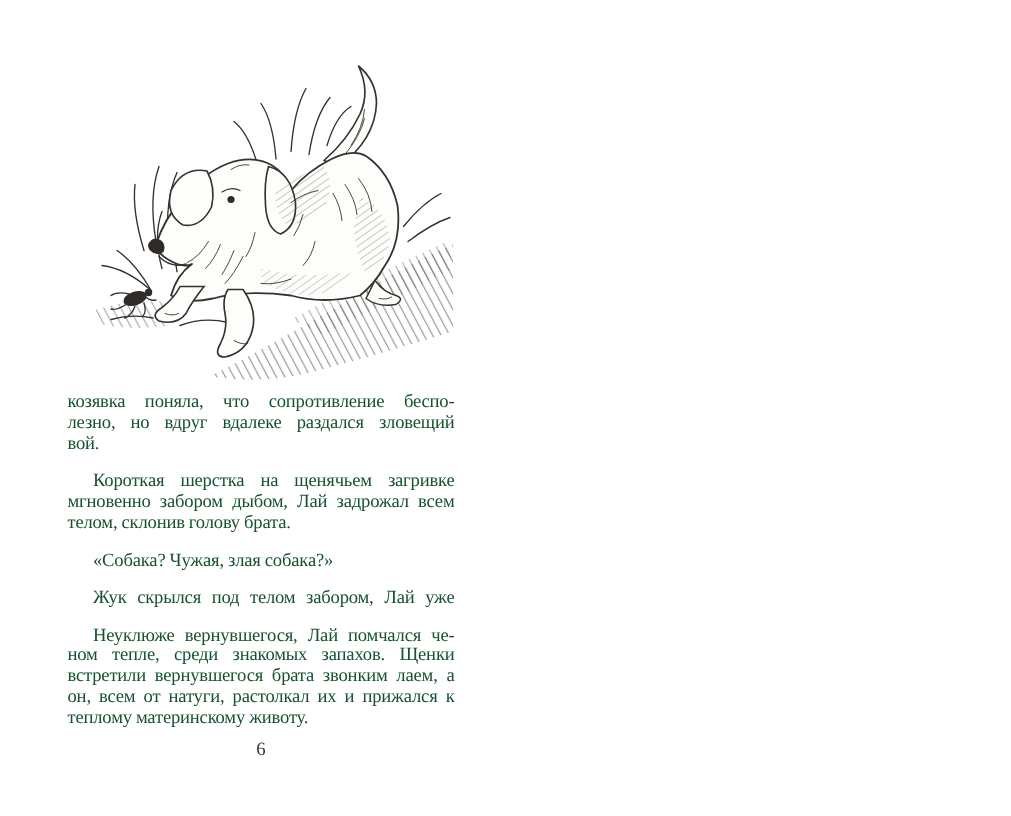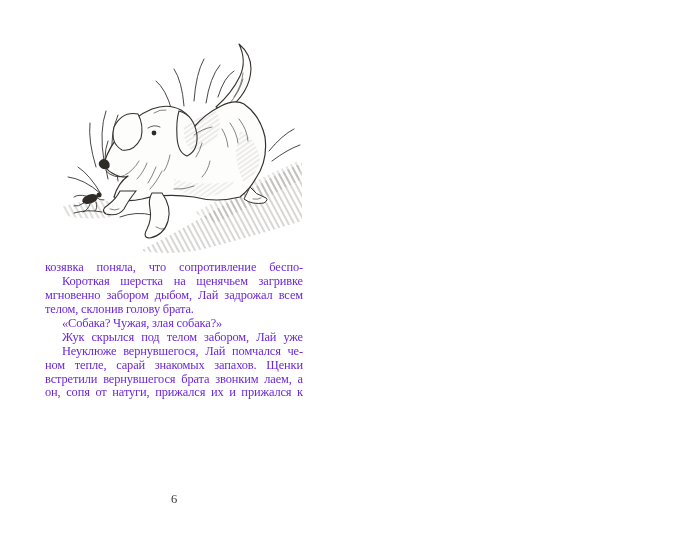--- a/index.html
+++ b/index.html
@@ -16,7 +16,7 @@
   .text-block{
     position:absolute;font-size:12.4px;line-height:13.95px;
     letter-spacing:-0.12px;word-spacing:-0.25px;
-    color:#6d28d9;
+    color:#14532d;
   }
   .text-left{left:45px;top:261px;width:258px;}
   .line{height:13.95px;overflow:visible;white-space:nowrap;text-align:left;}

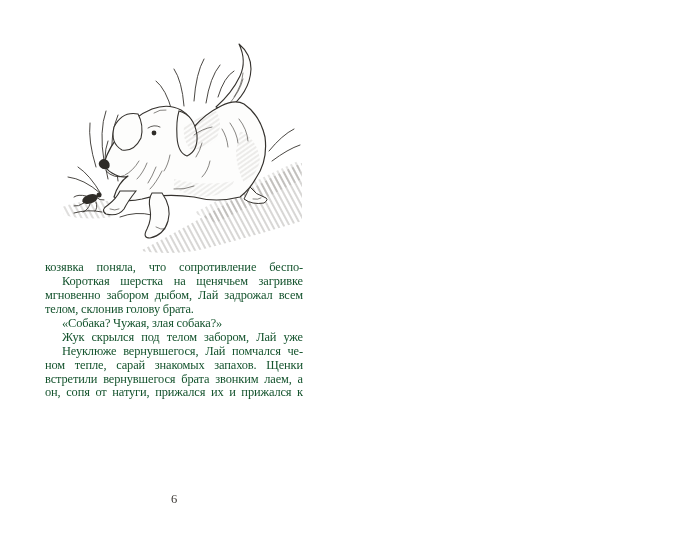--- a/index.html
+++ b/index.html
@@ -128,6 +128,7 @@
 
     <div class="text-block text-left">
         <div class="line just">козявка поняла, что сопротивление беспо-</div>
+        <div class="line just">лезно, но вдруг вдалеке раздался зловещий</div>
         <div class="line indent just">Короткая шерстка на щенячьем загривке</div>
         <div class="line just">мгновенно забором дыбом, Лай задрожал всем</div>
         <div class="line">телом, склонив голову брата.</div>

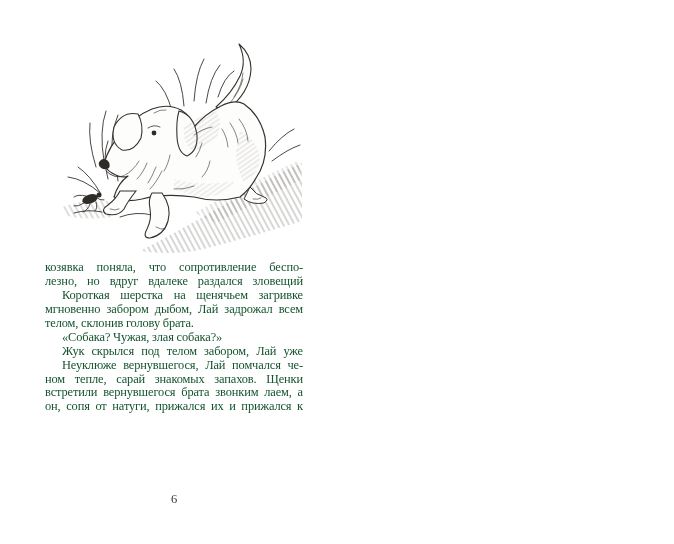--- a/index.html
+++ b/index.html
@@ -129,6 +129,7 @@
     <div class="text-block text-left">
         <div class="line just">козявка поняла, что сопротивление беспо-</div>
         <div class="line just">лезно, но вдруг вдалеке раздался зловещий</div>
+        <div class="line">вой.</div>
         <div class="line indent just">Короткая шерстка на щенячьем загривке</div>
         <div class="line just">мгновенно забором дыбом, Лай задрожал всем</div>
         <div class="line">телом, склонив голову брата.</div>

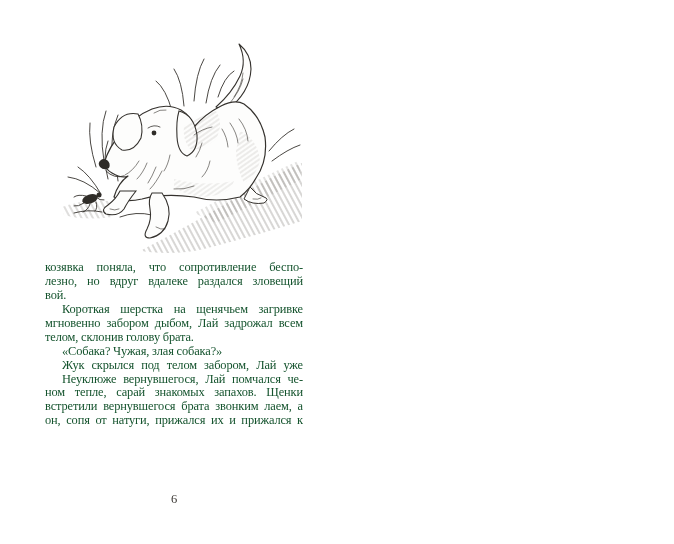--- a/index.html
+++ b/index.html
@@ -21,7 +21,7 @@
   .text-left{left:45px;top:261px;width:258px;}
   .line{height:13.95px;overflow:visible;white-space:nowrap;text-align:left;}
   .line.just{white-space:normal;text-align:justify;text-align-last:justify;}
-  .line.indent{padding-left:17px;}
+  .line.indent{padding-left:17px;margin-top:11px;}
   .page-number{
     position:absolute;top:492px;width:258px;text-align:center;
     font-size:12.5px;color:#3a3733;

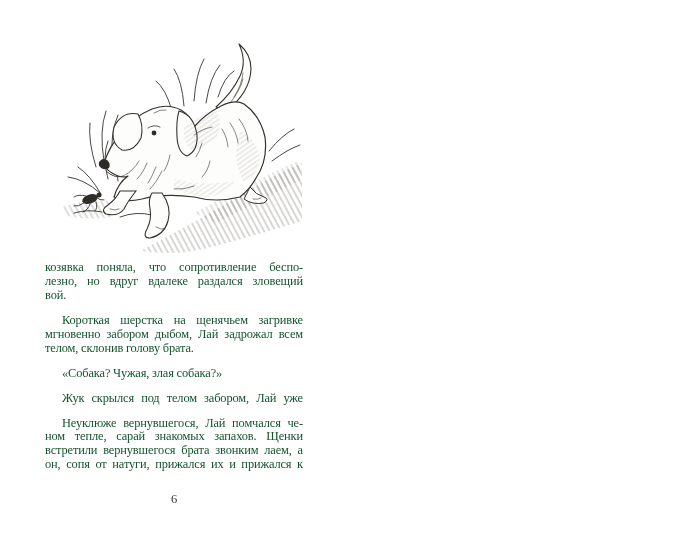--- a/index.html
+++ b/index.html
@@ -136,7 +136,7 @@
         <div class="line indent">«Собака? Чужая, злая собака?»</div>
         <div class="line indent just">Жук скрылся под телом забором, Лай уже</div>
         <div class="line indent just">Неуклюже вернувшегося, Лай помчался че-</div>
-        <div class="line just">ном тепле, сарай знакомых запахов. Щенки</div>
+        <div class="line just">ном тепле, среди знакомых запахов. Щенки</div>
         <div class="line just">встретили вернувшегося брата звонким лаем, а</div>
         <div class="line just">он, сопя от натуги, прижался их и прижался к</div>
       </div>

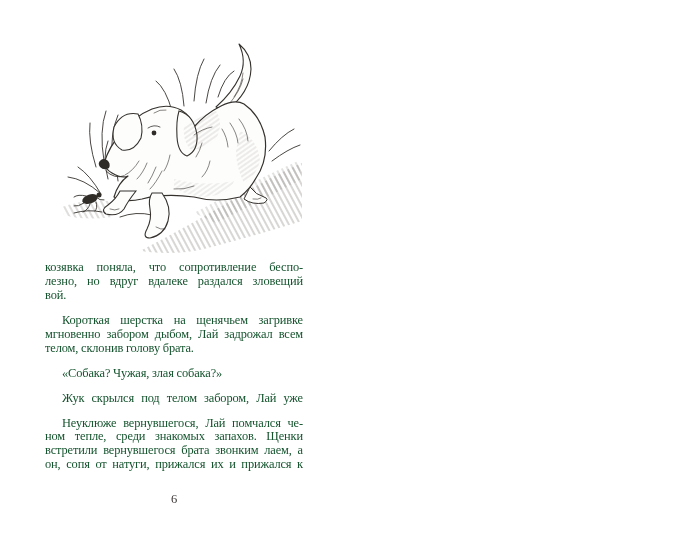--- a/index.html
+++ b/index.html
@@ -138,7 +138,7 @@
         <div class="line indent just">Неуклюже вернувшегося, Лай помчался че-</div>
         <div class="line just">ном тепле, среди знакомых запахов. Щенки</div>
         <div class="line just">встретили вернувшегося брата звонким лаем, а</div>
-        <div class="line just">он, сопя от натуги, прижался их и прижался к</div>
+        <div class="line just">он, всем от натуги, растолкал их и прижался к</div>
       </div>
     <div class="page-number pn-left">6</div>
   </div>

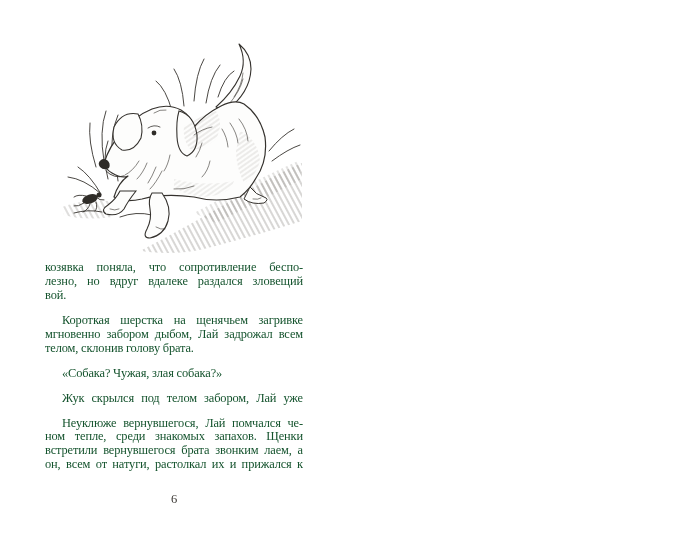--- a/index.html
+++ b/index.html
@@ -139,6 +139,7 @@
         <div class="line just">ном тепле, среди знакомых запахов. Щенки</div>
         <div class="line just">встретили вернувшегося брата звонким лаем, а</div>
         <div class="line just">он, всем от натуги, растолкал их и прижался к</div>
+        <div class="line">теплому материнскому животу.</div>
       </div>
     <div class="page-number pn-left">6</div>
   </div>

